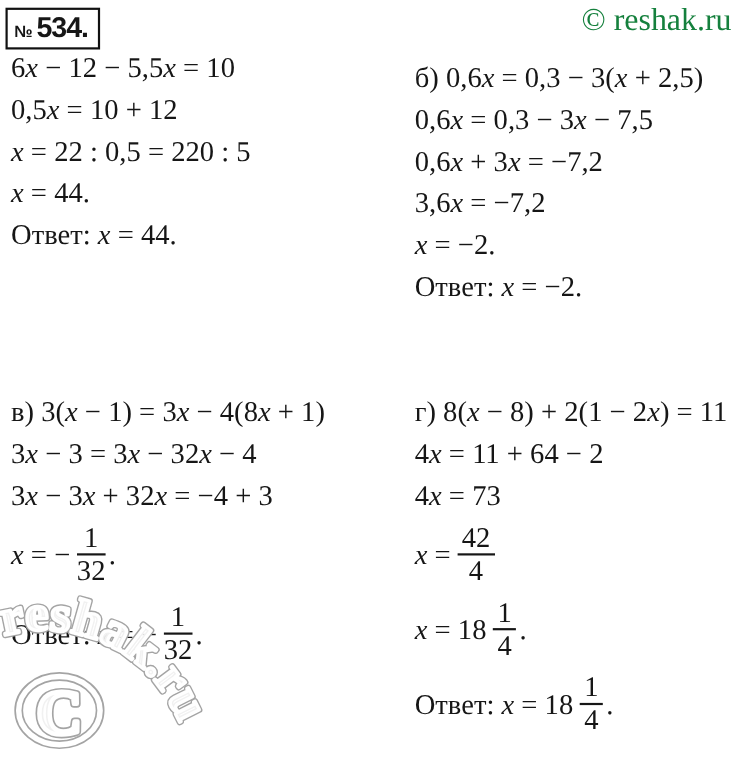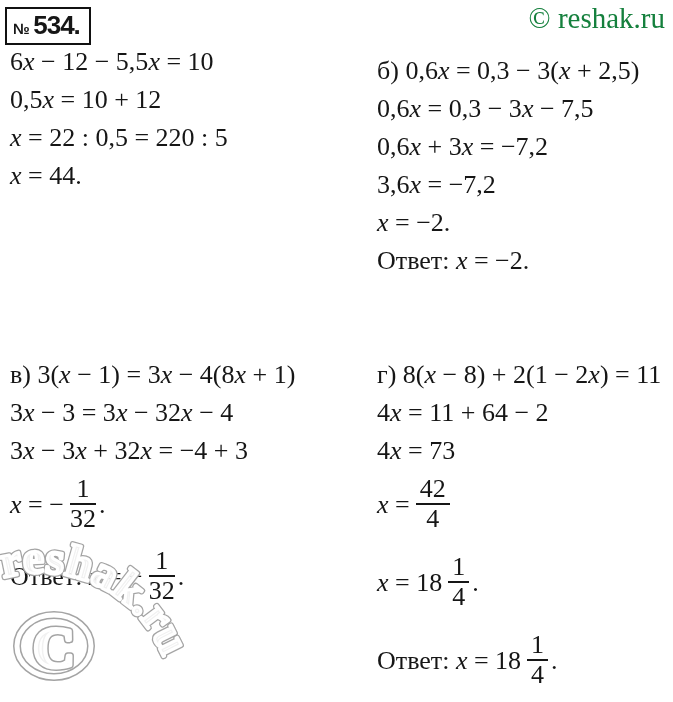--- a/index.html
+++ b/index.html
@@ -118,6 +118,7 @@
   <div class="line math">0,5<i class="var">x</i> = 10 + 12</div>
   <div class="line math"><i class="var">x</i> = 22 : 0,5 = 220 : 5</div>
   <div class="line math"><i class="var">x</i> = 44.</div>
+  <div class="line math">Ответ: <i class="var">x</i> = 44.</div>
 </div>
 
 <div class="block block-b">

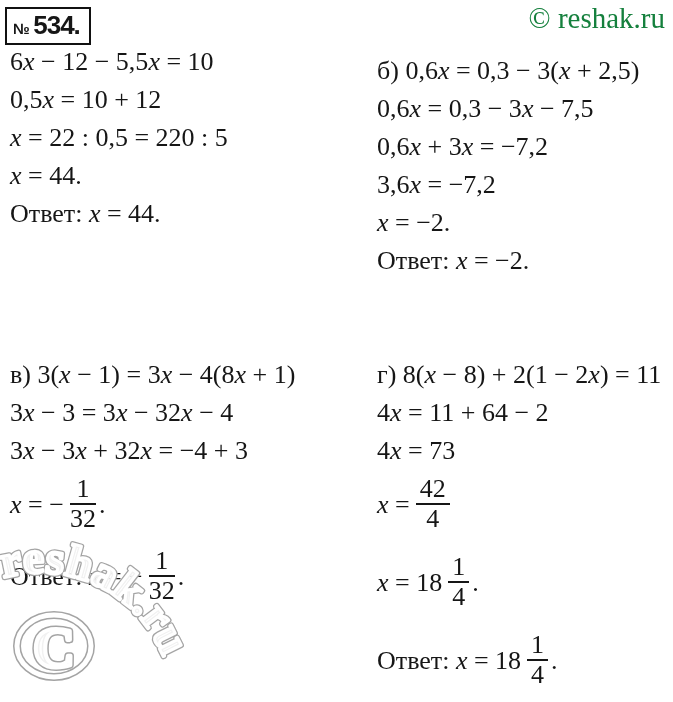--- a/index.html
+++ b/index.html
@@ -60,7 +60,7 @@
     margin-bottom: 0;
   }
   .mt6  { margin-top: 6px;  }
-  .mt10 { margin-top: 20px; }
+  .mt10 { margin-top: 10px; }
   .mt14 { margin-top: 14px; }
   .frac {
     display: inline-block;

